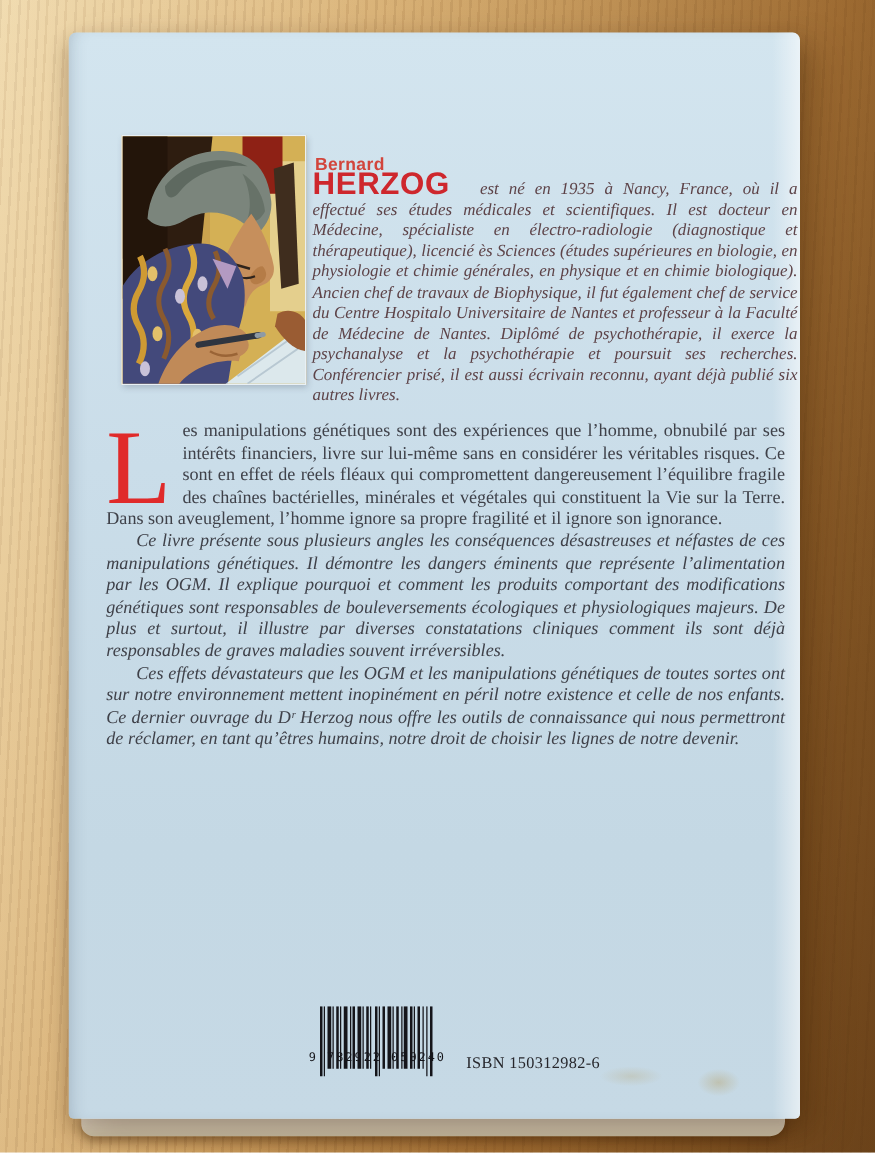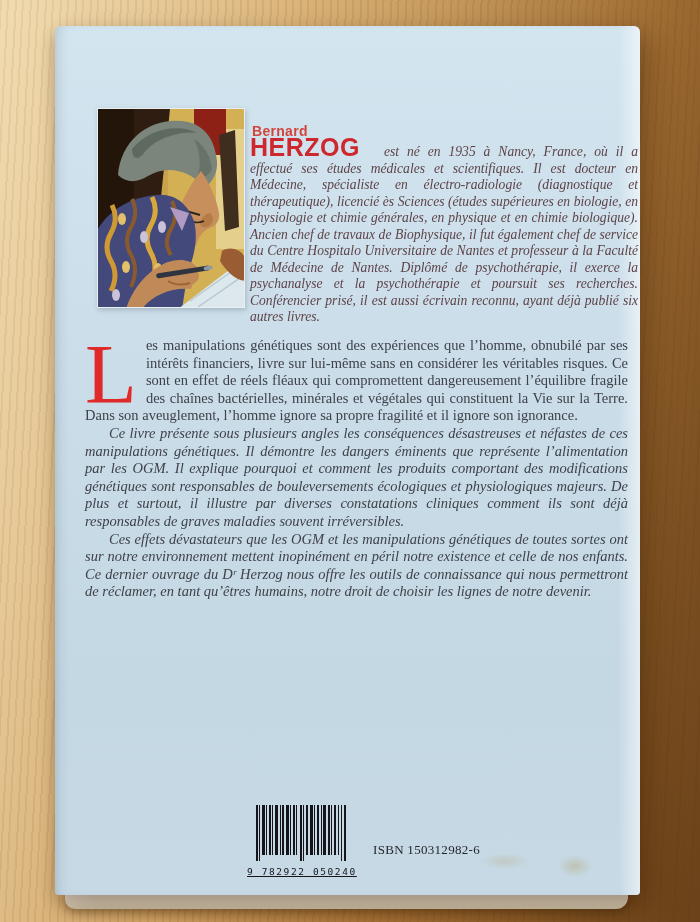--- a/index.html
+++ b/index.html
@@ -63,8 +63,8 @@
 
   
   .barcode-wrap { position:absolute; left:201px; top:779px; width:112px; height:72px; }
-  .barcode-digits { position:absolute; left:-9px; top:61px; width:130px;
-    font:9.5px/12px "DejaVu Sans Mono", monospace; letter-spacing:1.6px; color:#15151a;text-decoration:underline; }
+  .barcode-digits { position:absolute; left:-9px; top:36px; width:130px;
+    font:9.5px/12px "DejaVu Sans Mono", monospace; letter-spacing:1.6px; color:#15151a; }
   .isbn { position:absolute; left:318px; top:816px;
     font:13px/16px "Liberation Serif", serif; color:#26262b; letter-spacing:.3px; }
 </style>

